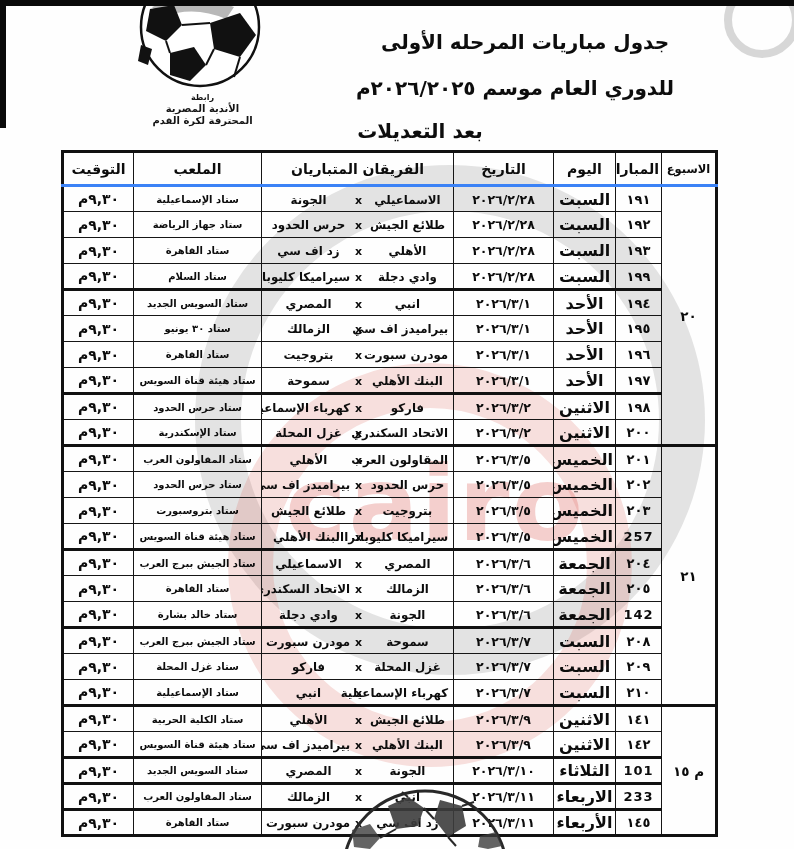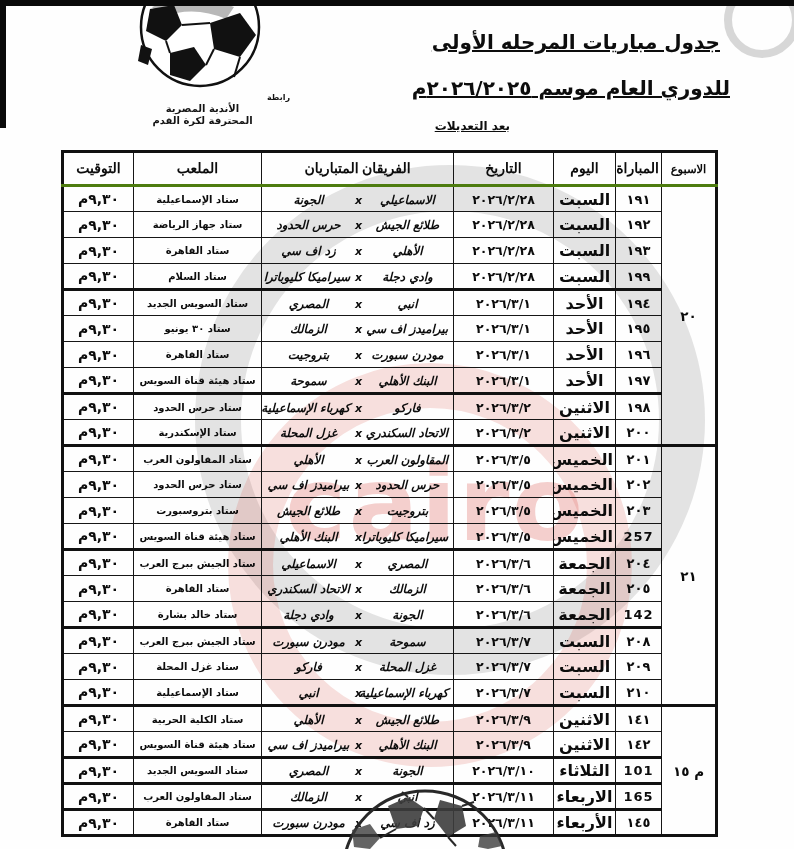--- a/index.html
+++ b/index.html
@@ -17,7 +17,7 @@
     font-weight:bold;line-height:1.2;font-size:10px;color:#141414;}
   .logo-text .l1{font-size:8px;text-align:right;}
   
-  .title{position:absolute;z-index:5;font-weight:bold;color:#0d0d0d;text-decoration:underline;}
+  .title{position:absolute;z-index:5;text-align:center;font-weight:bold;color:#0d0d0d;}
   .title1{left:330px;top:30px;width:390px;font-size:20px;}
   .title2{left:300px;top:76px;width:430px;font-size:20px;}
   .title3{left:330px;top:119px;width:180px;font-size:12px;}

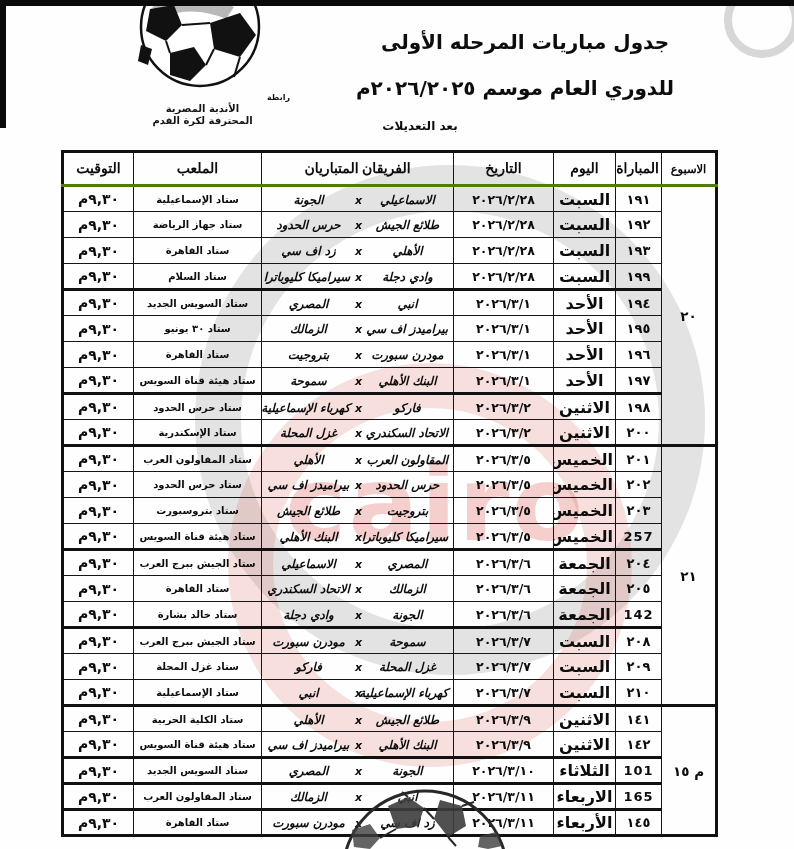--- a/index.html
+++ b/index.html
@@ -15,7 +15,7 @@
   .logo-ball{position:absolute;left:122px;top:5px;width:158px;height:88px;z-index:5;}
   .logo-text{position:absolute;left:115px;top:93px;width:175px;z-index:5;text-align:center;
     font-weight:bold;line-height:1.2;font-size:10px;color:#141414;}
-  .logo-text .l1{font-size:8px;text-align:right;}
+  .logo-text .l1{font-size:8px;}
   
   .title{position:absolute;z-index:5;text-align:center;font-weight:bold;color:#0d0d0d;}
   .title1{left:330px;top:30px;width:390px;font-size:20px;}

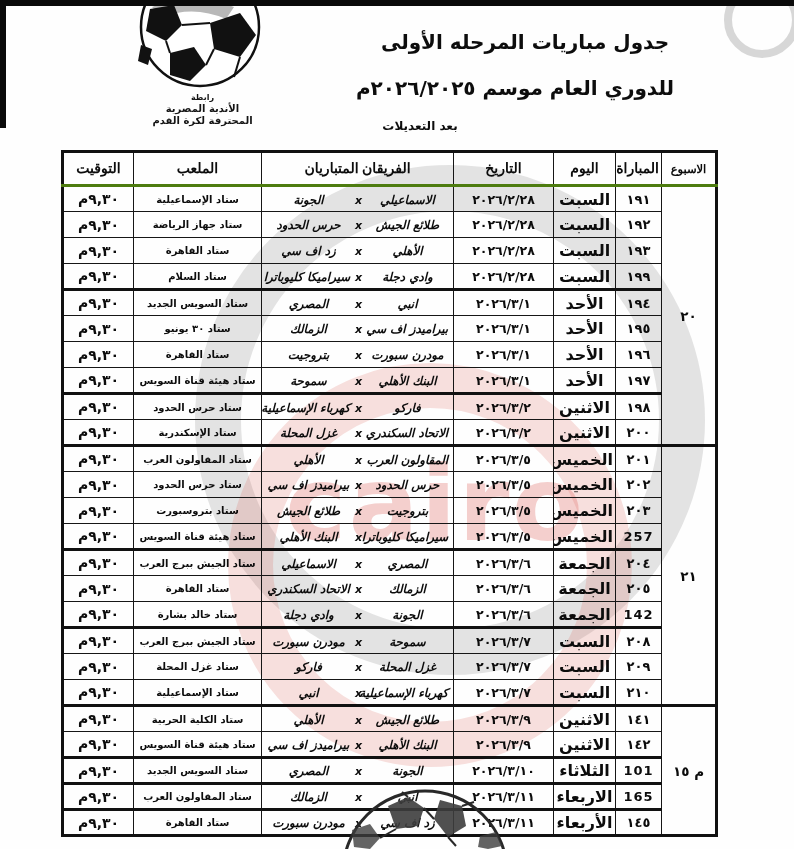--- a/index.html
+++ b/index.html
@@ -20,7 +20,7 @@
   .title{position:absolute;z-index:5;text-align:center;font-weight:bold;color:#0d0d0d;}
   .title1{left:330px;top:30px;width:390px;font-size:20px;}
   .title2{left:300px;top:76px;width:430px;font-size:20px;}
-  .title3{left:330px;top:119px;width:180px;font-size:12px;}
+  .title3{left:330px;top:119px;width:180px;font-size:20px;}
   
   .wm{position:absolute;z-index:1;pointer-events:none;}
   .wm-gray-ring{left:195px;top:165px;width:510px;height:510px;border-radius:50%;

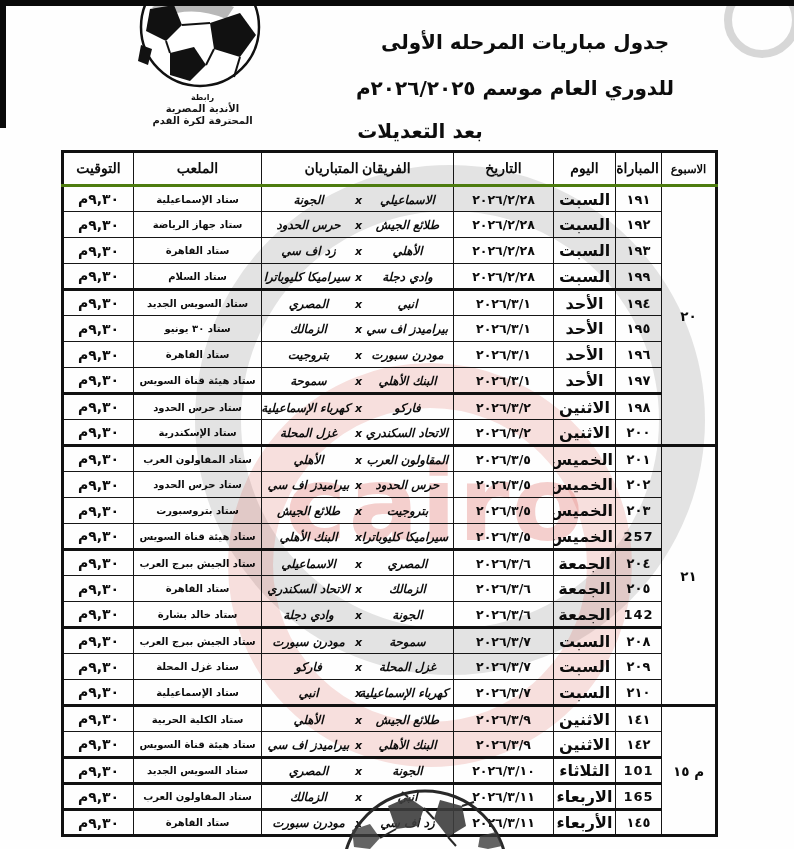--- a/index.html
+++ b/index.html
@@ -36,7 +36,7 @@
     border-collapse:collapse;table-layout:fixed;border:3px solid #111;background:transparent;}
   .sched th,.sched td{border:1.5px solid #161616;background:transparent;text-align:center;
     vertical-align:middle;font-weight:bold;color:#0c0c0c;padding:0 2px;overflow:hidden;}
-  .sched thead th{height:31px;font-size:14px;border-bottom:3px solid #4d7c0f;font-family:Liberation Serif, serif;}
+  .sched thead th{height:31px;font-size:14px;border-bottom:3px solid #3b82f6;}
   .sched thead th.h-week{font-size:11.5px;margin-left:34px;}
   .sched tbody tr{height:26px;}
   .sched td{font-size:12.5px;}

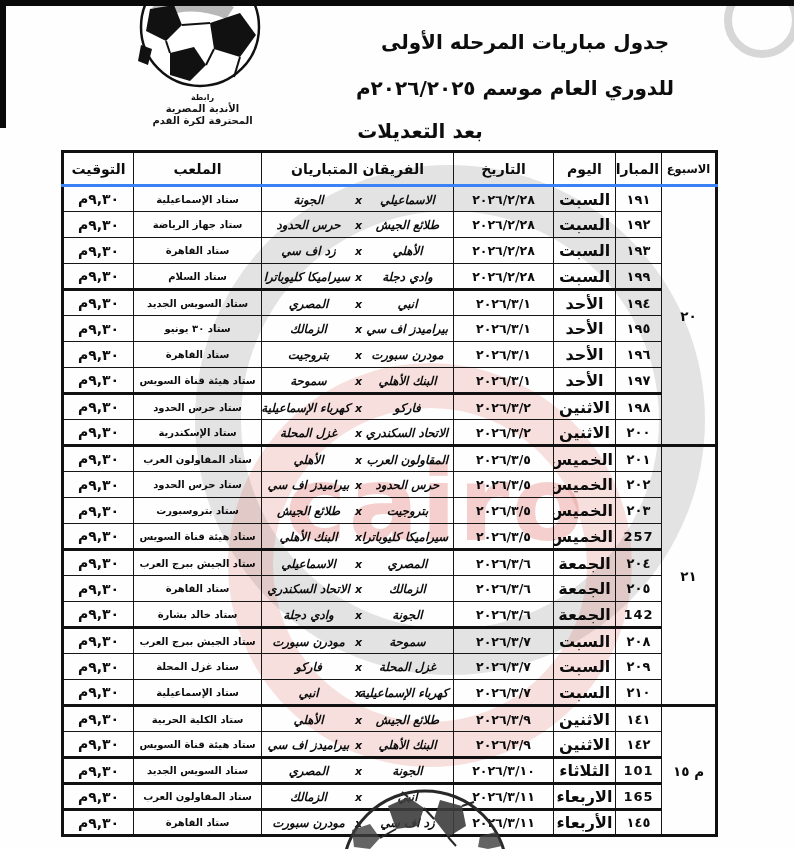--- a/index.html
+++ b/index.html
@@ -46,7 +46,7 @@
   td.date-cell{font-size:12.5px;white-space:nowrap;}
   td.day-cell{font-size:16px;white-space:nowrap;}
   td.time-cell{font-size:14px;white-space:nowrap;}
-  td.teams-cell{padding:0 3px;white-space:nowrap;font-style:italic;}
+  td.teams-cell{padding:0 3px;white-space:nowrap;}
   td.teams-cell .home{display:inline-block;width:44%;font-size:11.8px;}
   td.teams-cell .vs{display:inline-block;width:9%;font-size:11px;direction:ltr;}
   td.teams-cell .away{display:inline-block;width:45%;font-size:11.8px;}

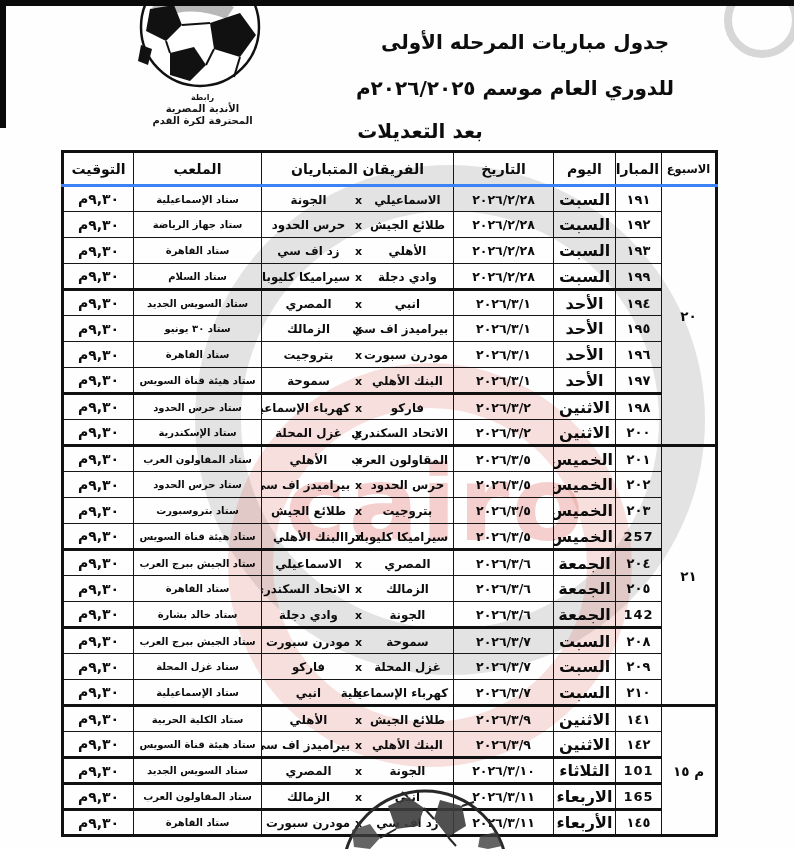--- a/index.html
+++ b/index.html
@@ -299,7 +299,7 @@
           <td class="time-cell">٩,٣٠م</td>
         </tr>
         <tr class="day-break">
-          <td class="match-cell">165</td>
+          <td class="match-cell">233</td>
           <td class="day-cell">الاربعاء</td>
           <td class="date-cell">٢٠٢٦/٣/١١</td>
           <td class="teams-cell"><span class="home">انبي</span><span class="vs">x</span><span class="away">الزمالك</span></td>

